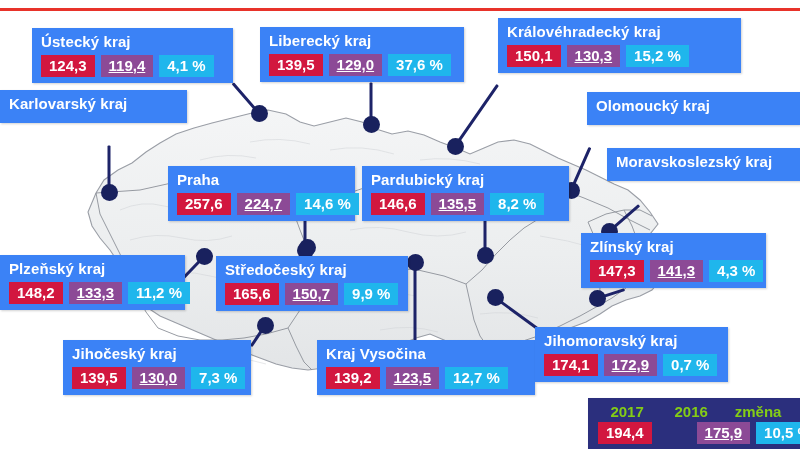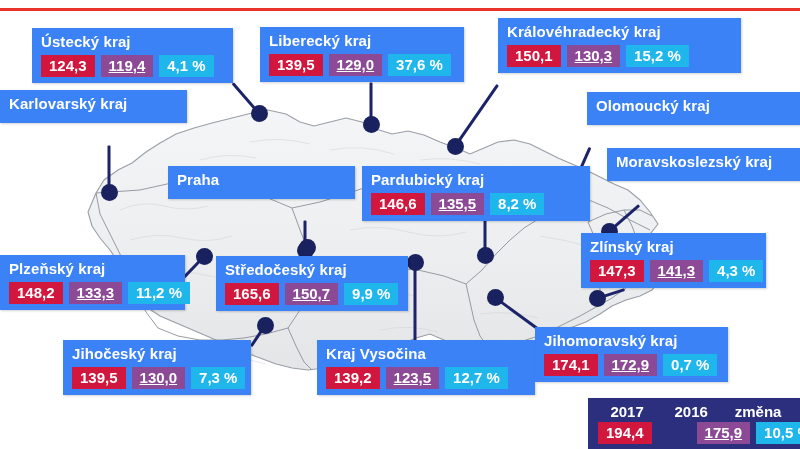--- a/index.html
+++ b/index.html
@@ -217,7 +217,7 @@
       <div class="box" style="left: 168px; top: 166px; width: 187px;">
         <div class="title">Praha</div>
       </div>
-      <div class="box" style="left: 362px; top: 166px; width: 228px;">
+      <div class="box" style="left: 362px; top: 166px; width: 207px;">
         <div class="title">Pardubický kraj</div>
         <div class="chips">
           <span class="chip v17">146,6</span>

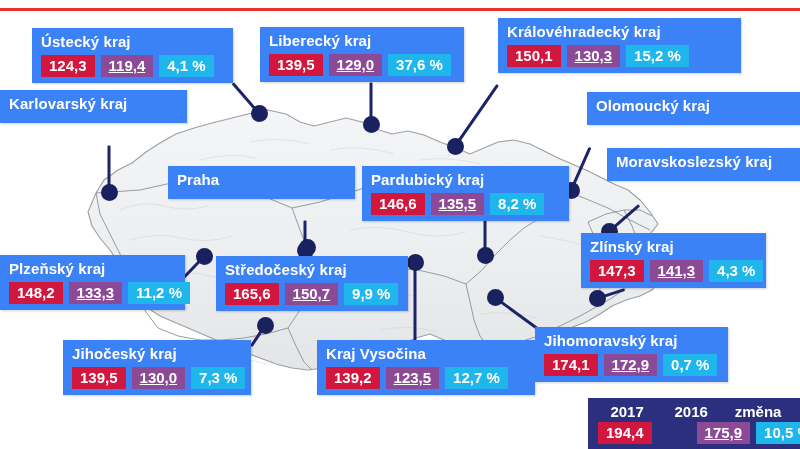--- a/index.html
+++ b/index.html
@@ -216,6 +216,11 @@
       </div>
       <div class="box" style="left: 168px; top: 166px; width: 187px;">
         <div class="title">Praha</div>
+        <div class="chips">
+          <span class="chip v17">257,6</span>
+          <span class="chip v16">224,7</span>
+          <span class="chip chg">14,6 %</span>
+        </div>
       </div>
       <div class="box" style="left: 362px; top: 166px; width: 207px;">
         <div class="title">Pardubický kraj</div>

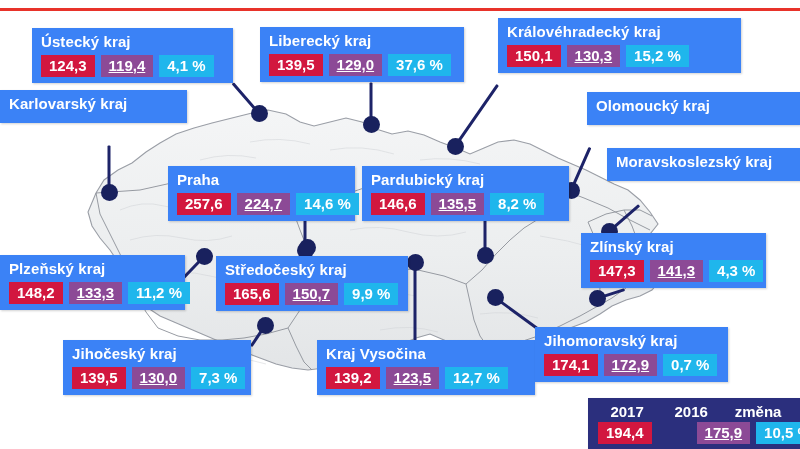--- a/index.html
+++ b/index.html
@@ -63,7 +63,7 @@
   }
   .legend .heads{display:flex;gap:6px;}
   .legend .heads span{
-    color:#ffffff;font-weight:bold;font-size:15px;line-height:20px;
+    color:#84cc16;font-weight:bold;font-size:15px;line-height:20px;
     text-align:center;white-space:nowrap;
   }
   .legend .heads span:nth-child(1){width:62px;}

